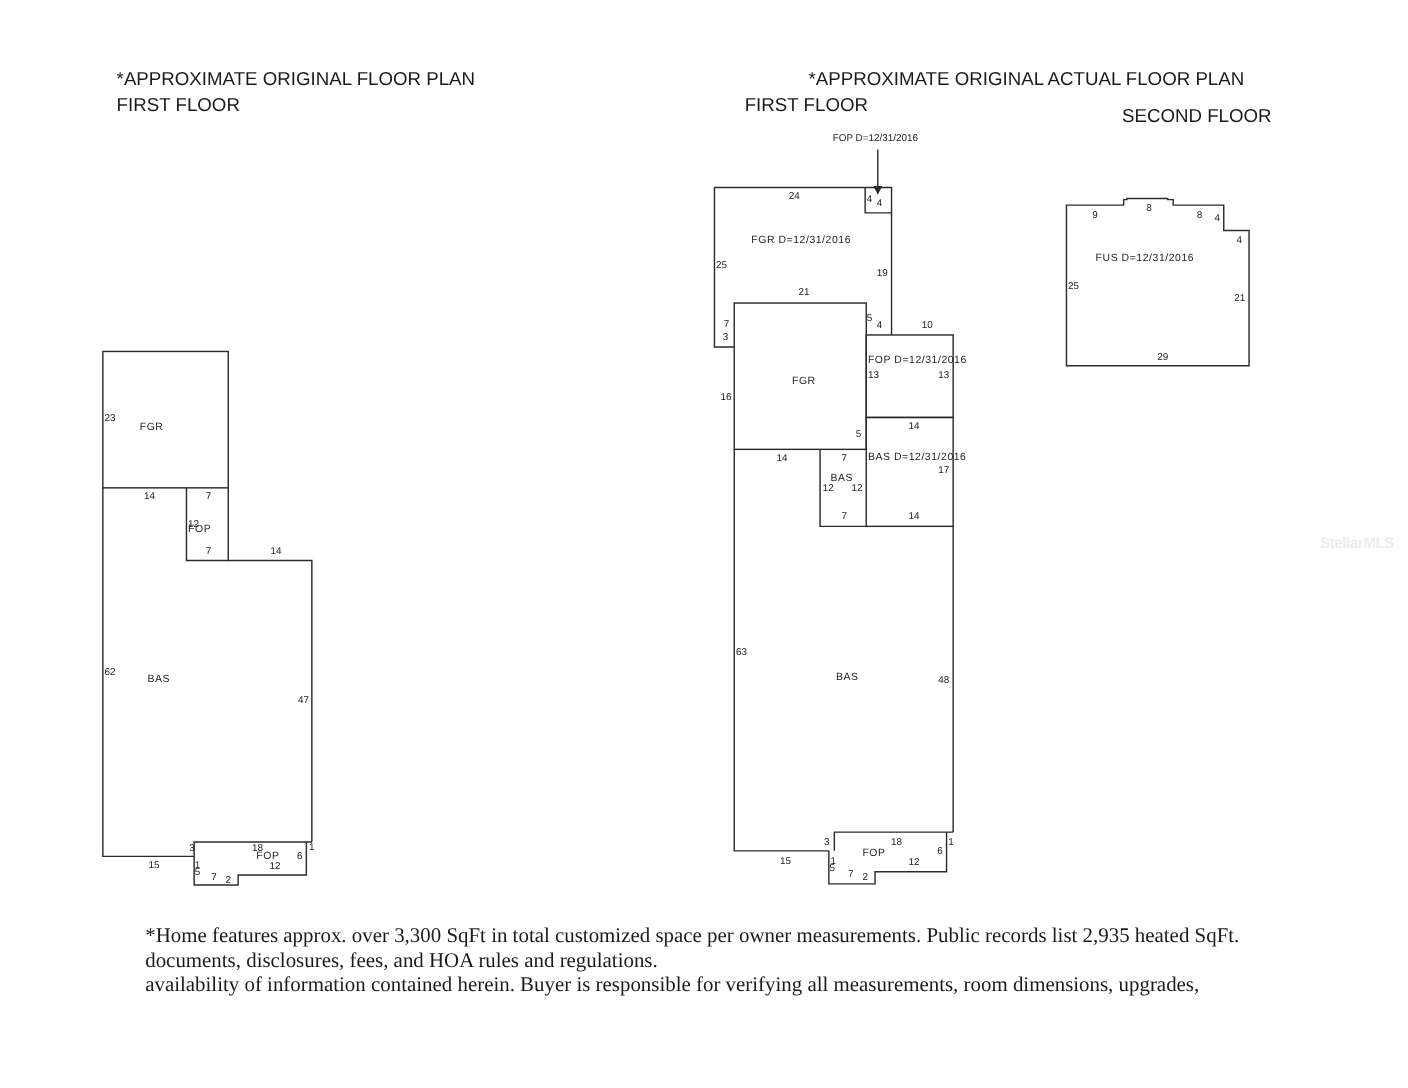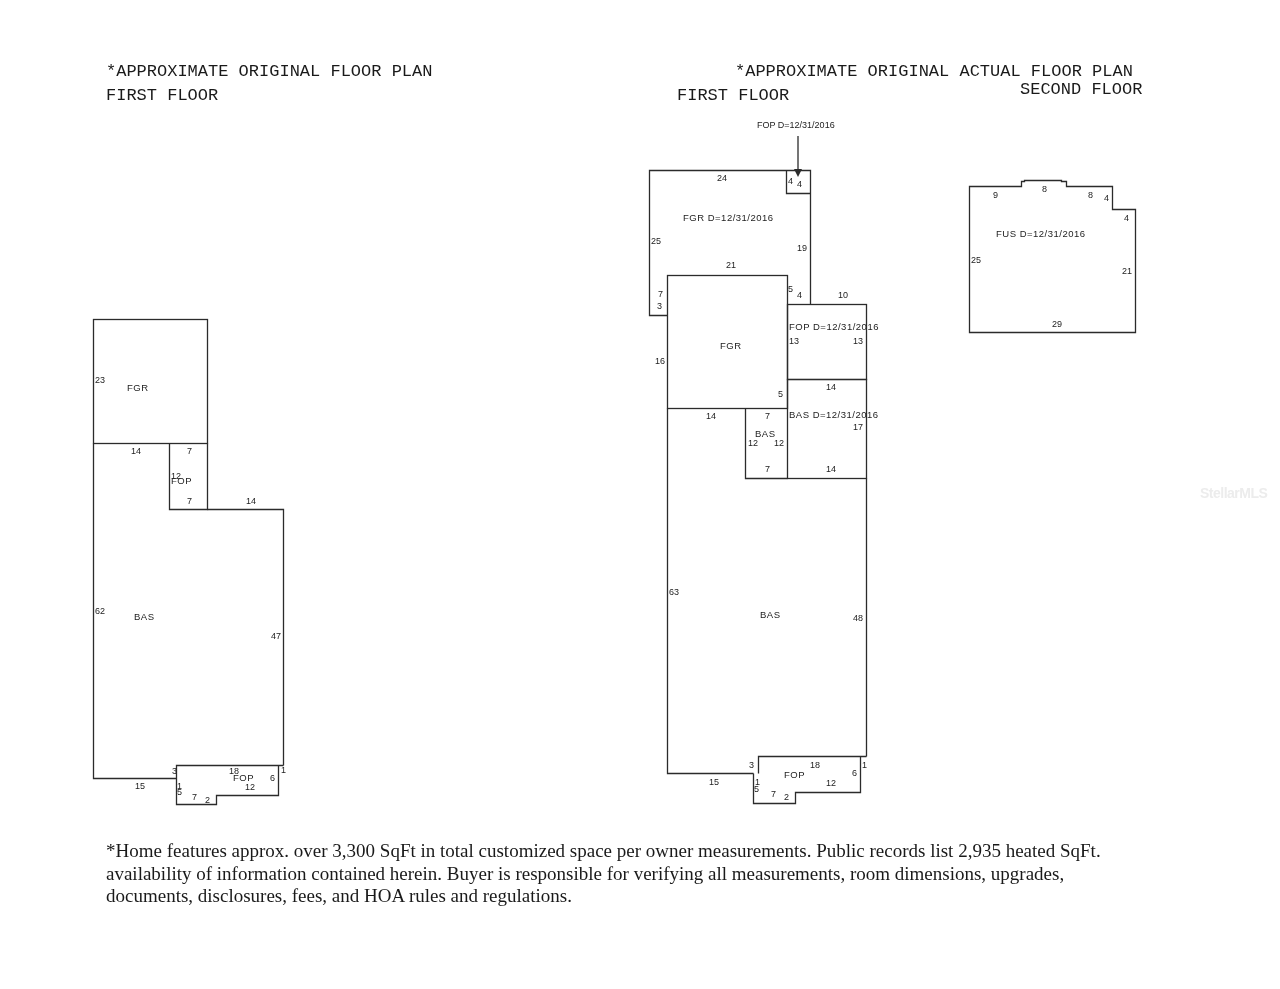--- a/index.html
+++ b/index.html
@@ -6,7 +6,7 @@
     body { width: 1280px; height: 989px; position: relative; overflow: hidden; }
     .heading {
       position: absolute;
-      font-family: Liberation Mono, monospace;
+      font-family: Liberation Sans, sans-serif;
       font-size: 17px;
       color: #1a1a1a;
       white-space: nowrap;

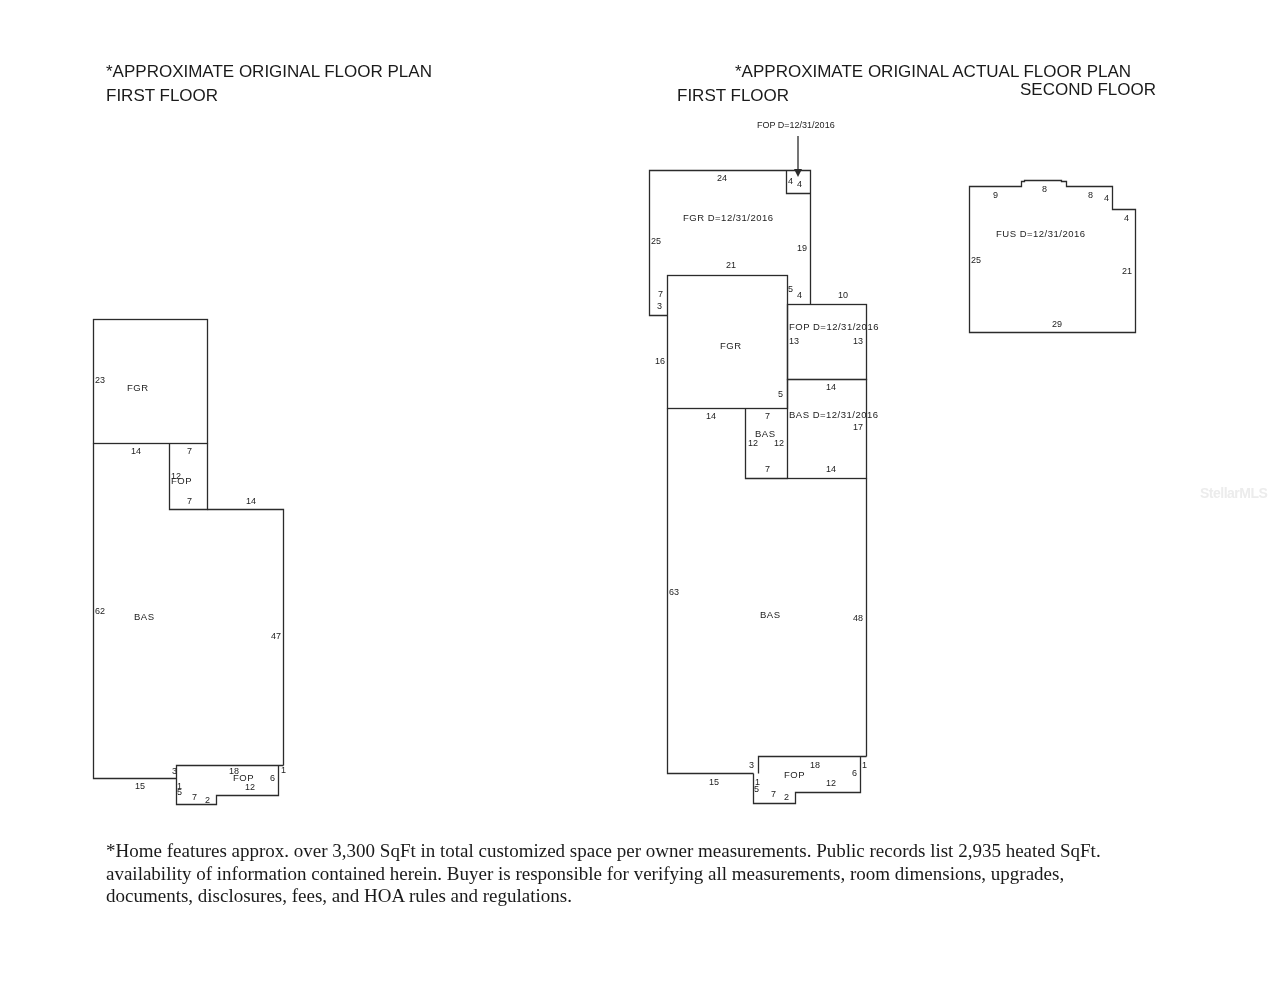--- a/index.html
+++ b/index.html
@@ -49,7 +49,7 @@
 <div class="heading" style="left:106px; top:86px;">FIRST FLOOR</div>
 <div class="heading" style="left:735px; top:62px;">*APPROXIMATE ORIGINAL ACTUAL FLOOR PLAN</div>
 <div class="heading" style="left:677px; top:86px;">FIRST FLOOR</div>
-<div class="heading" style="left:1020px; top:80px;">SECOND FLOOR</div>
+<div class="heading" style="left:1020px; top:96px;">SECOND FLOOR</div>
 
 <svg id="plan" width="1280" height="989" viewBox="0 0 1280 989">
 

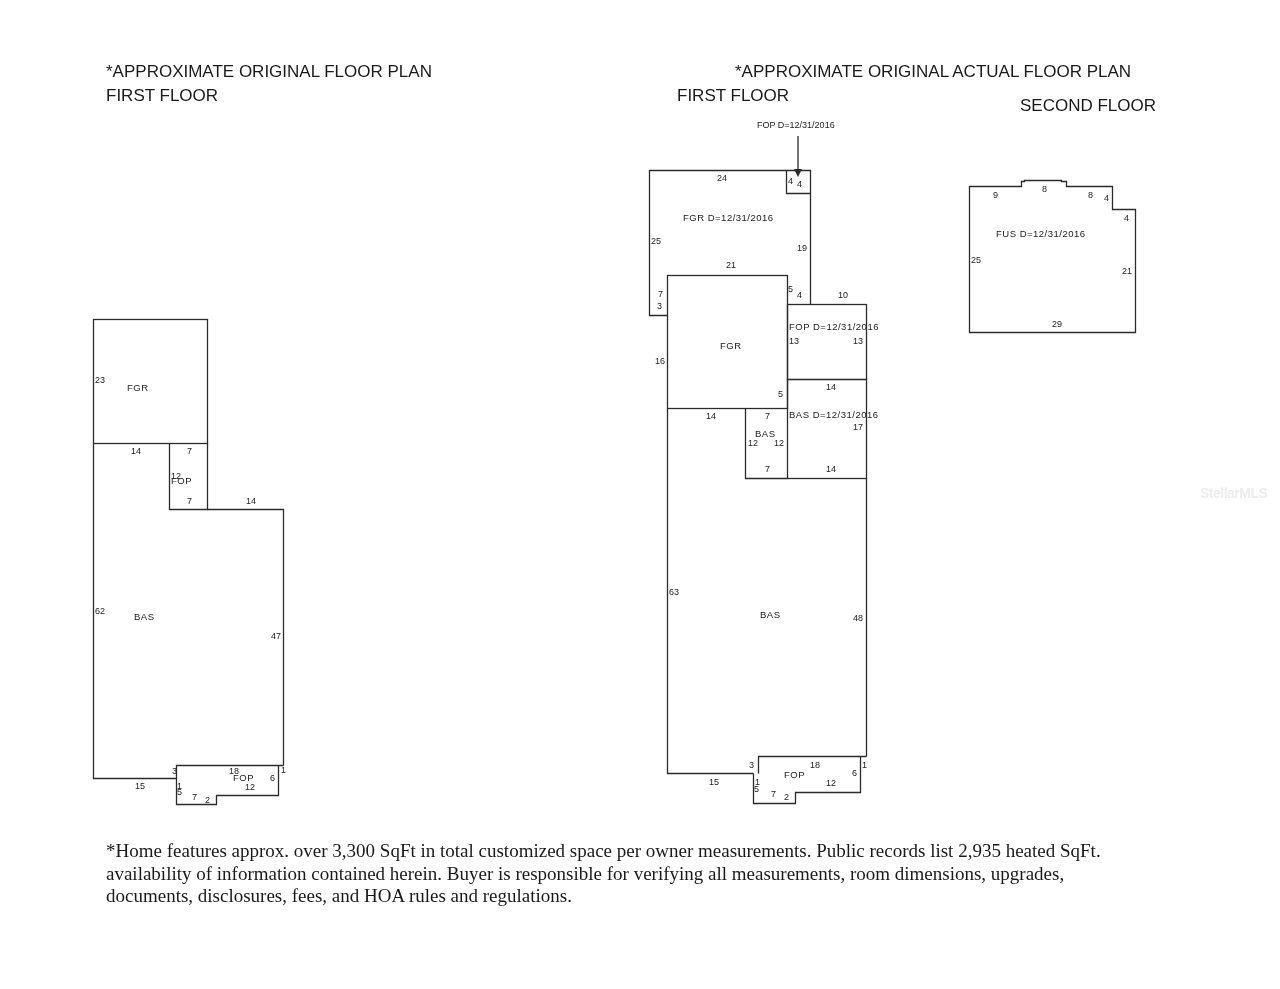--- a/index.html
+++ b/index.html
@@ -30,7 +30,7 @@
       line-height: 22.5px;
       color: #1a1a1a;
     }
-    .disclaimer div { white-space: nowrap; }
+    .disclaimer div { white-space: nowrap; margin-left: 26px; }
     .watermark {
       position: absolute;
       left: 1200px;

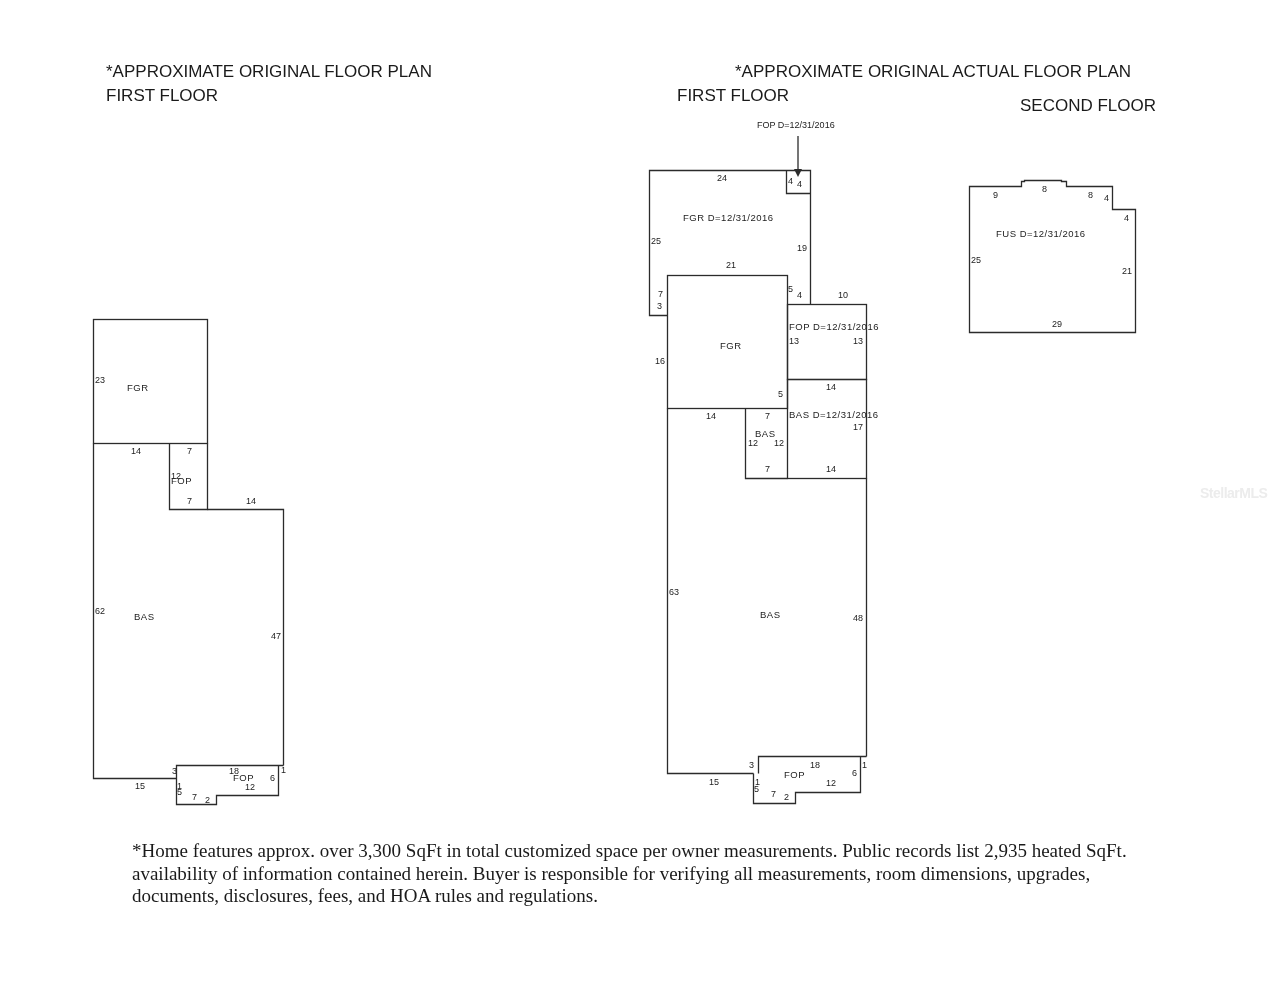--- a/index.html
+++ b/index.html
@@ -173,8 +173,8 @@
 
 <div class="disclaimer">
   <div>*Home features approx. over 3,300 SqFt in total customized space per owner measurements. Public records list 2,935 heated SqFt.</div>
+  <div>documents, disclosures, fees, and HOA rules and regulations.</div>
   <div>availability of information contained herein. Buyer is responsible for verifying all measurements, room dimensions, upgrades,</div>
-  <div>documents, disclosures, fees, and HOA rules and regulations.</div>
 </div>
 
 </body></html>

